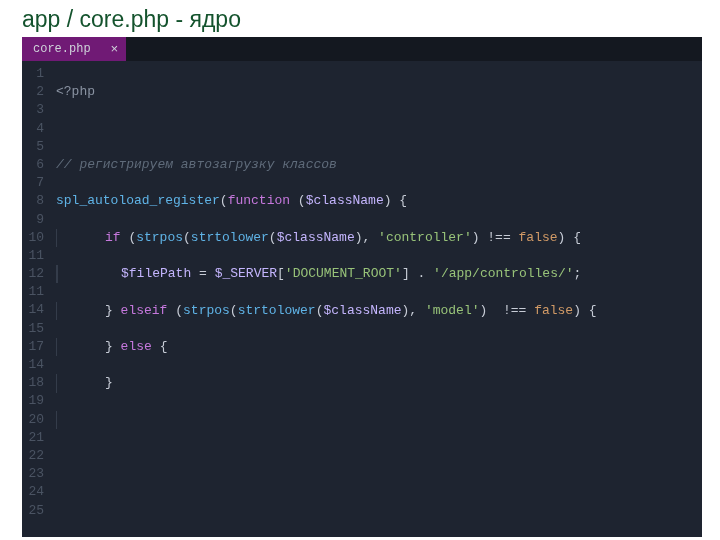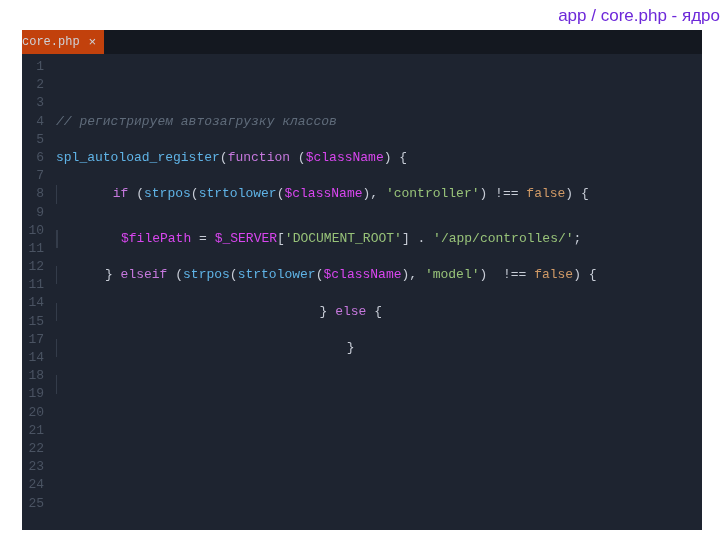--- a/index.html
+++ b/index.html
@@ -11,11 +11,10 @@
     overflow: hidden;
   }
   .outer-title {
-    font-size: 17px;
-    color: #6d28d9;
+    font-size: 23px;
+    color: #14532d;
     padding: 6px 0 4px 22px;
     font-family: Arial, sans-serif;
-    text-align: right;
   }
   .editor {
     margin: 0 22px 0 22px;

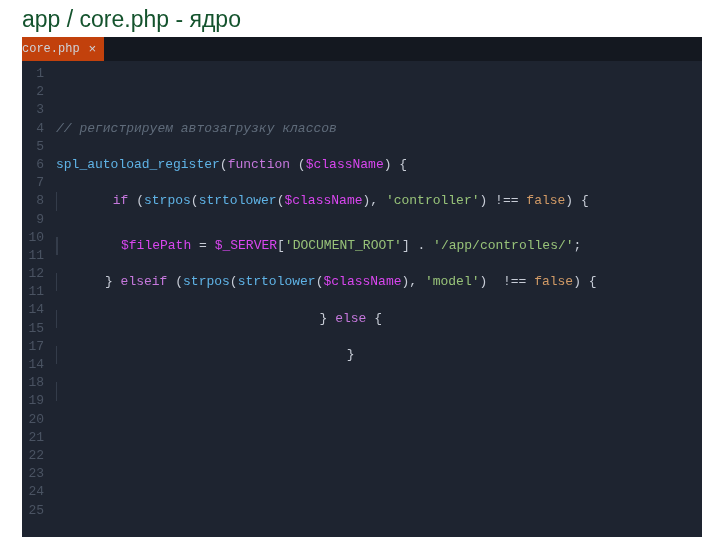--- a/index.html
+++ b/index.html
@@ -30,13 +30,13 @@
     height: 24px;
   }
   .tab {
-    background: #c2410c;
+    background: #701a75;
     color: #cfd3da;
     font-size: 12px;
-    padding: 4px 8px 4px 0;
+    padding: 4px 8px 4px 11px;
     display: flex;
     align-items: center;
-    gap: 9px;
+    gap: 20px;
   }
   .tab .close {
     color: #cfd3da;

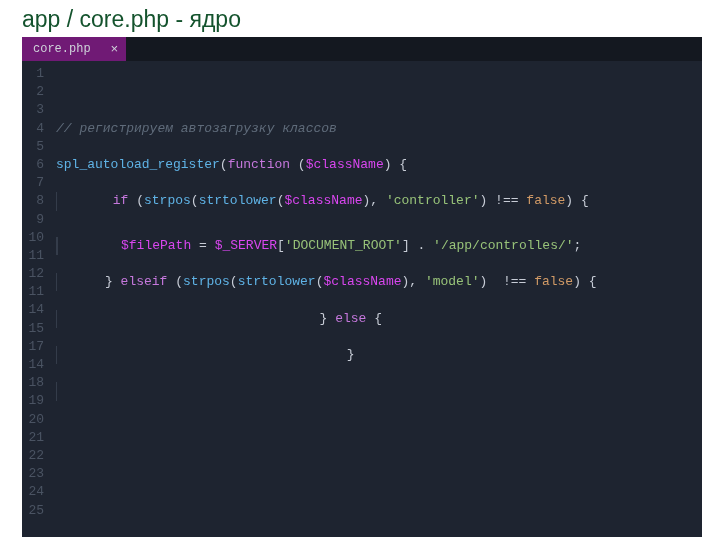--- a/index.html
+++ b/index.html
@@ -131,6 +131,7 @@
     </div>
 
     <div class="code">
+<span class="codeline"><span class="c-tag">&lt;?php</span></span>
 <span class="codeline"></span>
 <span class="codeline"><span class="c-comm">// регистрируем автозагрузку классов</span></span>
 <span class="codeline"><span class="c-fn">spl_autoload_register</span><span class="c-pun">(</span><span class="c-kw">function</span><span class="c-pun"> (</span><span class="c-var">$className</span><span class="c-pun">) {</span></span>

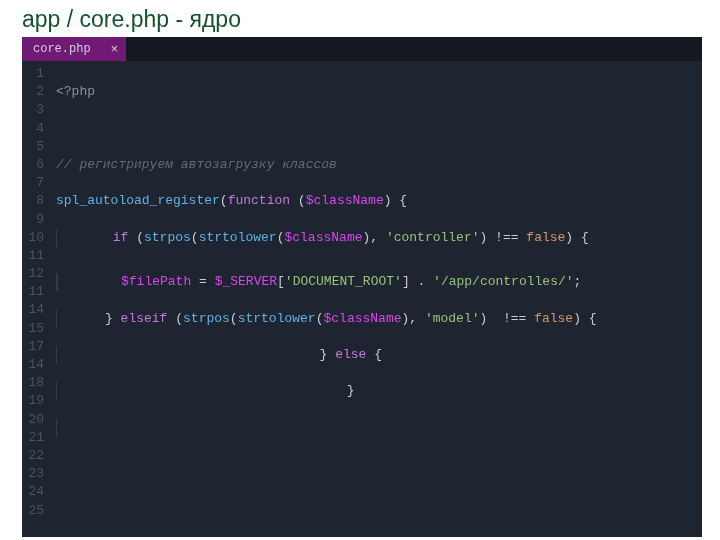--- a/index.html
+++ b/index.html
@@ -75,7 +75,7 @@
   .c-fn     { color: #5fb3e6; }
   .c-kw     { color: #c678dd; }
   .c-pun    { color: #c7ccd6; }
-  .c-var    { color: #d946ef; }
+  .c-var    { color: #c4b5fd; }
   .c-str    { color: #98c379; }
   .c-const  { color: #d19a66; }
   .c-idx    { color: #98c379; }

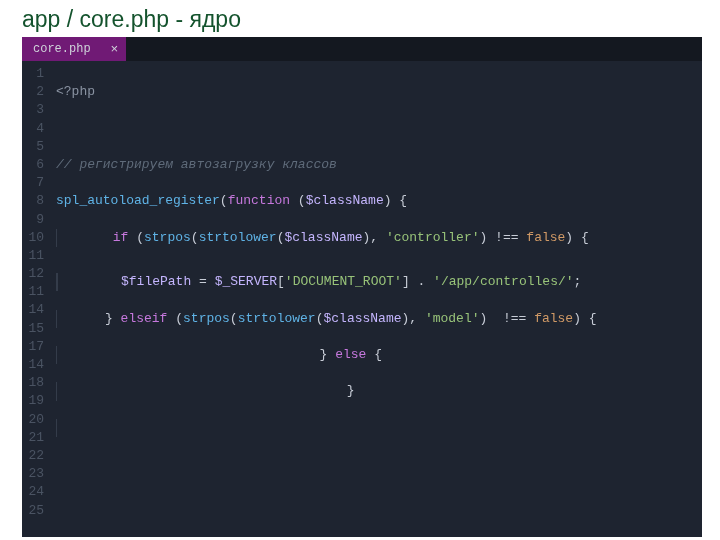--- a/index.html
+++ b/index.html
@@ -64,7 +64,7 @@
   }
   .codeline { height: 18.2px; display: block; }
   .codeline.hl { background: rgba(120,130,150,0.10); }
-  .ind1 { padding-left: 48px; text-align: center; }
+  .ind1 { padding-left: 48px; }
   .ind2 { padding-left: 64px; margin-top: 8px; }
   .guide { border-left: 1px solid rgba(120,130,150,0.25); }
   .guide2 { box-shadow: inset 32px 0 0 -31px rgba(120,130,150,0.25); }

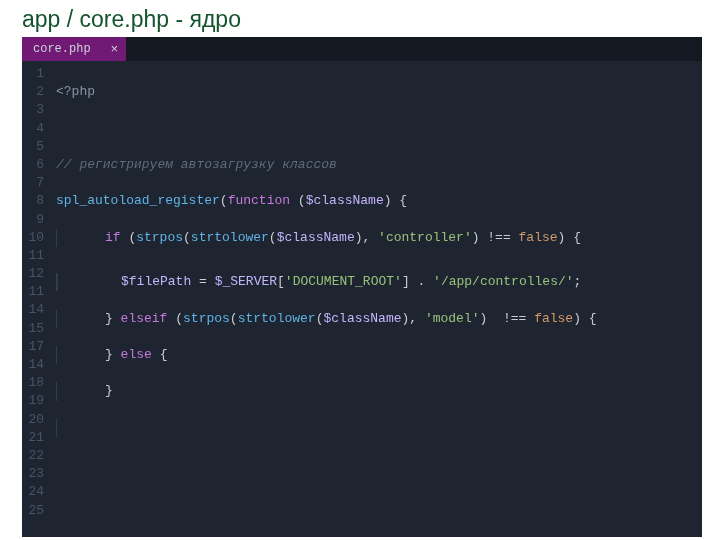--- a/index.html
+++ b/index.html
@@ -65,7 +65,7 @@
   .codeline { height: 18.2px; display: block; }
   .codeline.hl { background: rgba(120,130,150,0.10); }
   .ind1 { padding-left: 48px; }
-  .ind2 { padding-left: 64px; margin-top: 8px; }
+  .ind2 { padding-left: 64px; }
   .guide { border-left: 1px solid rgba(120,130,150,0.25); }
   .guide2 { box-shadow: inset 32px 0 0 -31px rgba(120,130,150,0.25); }
 

